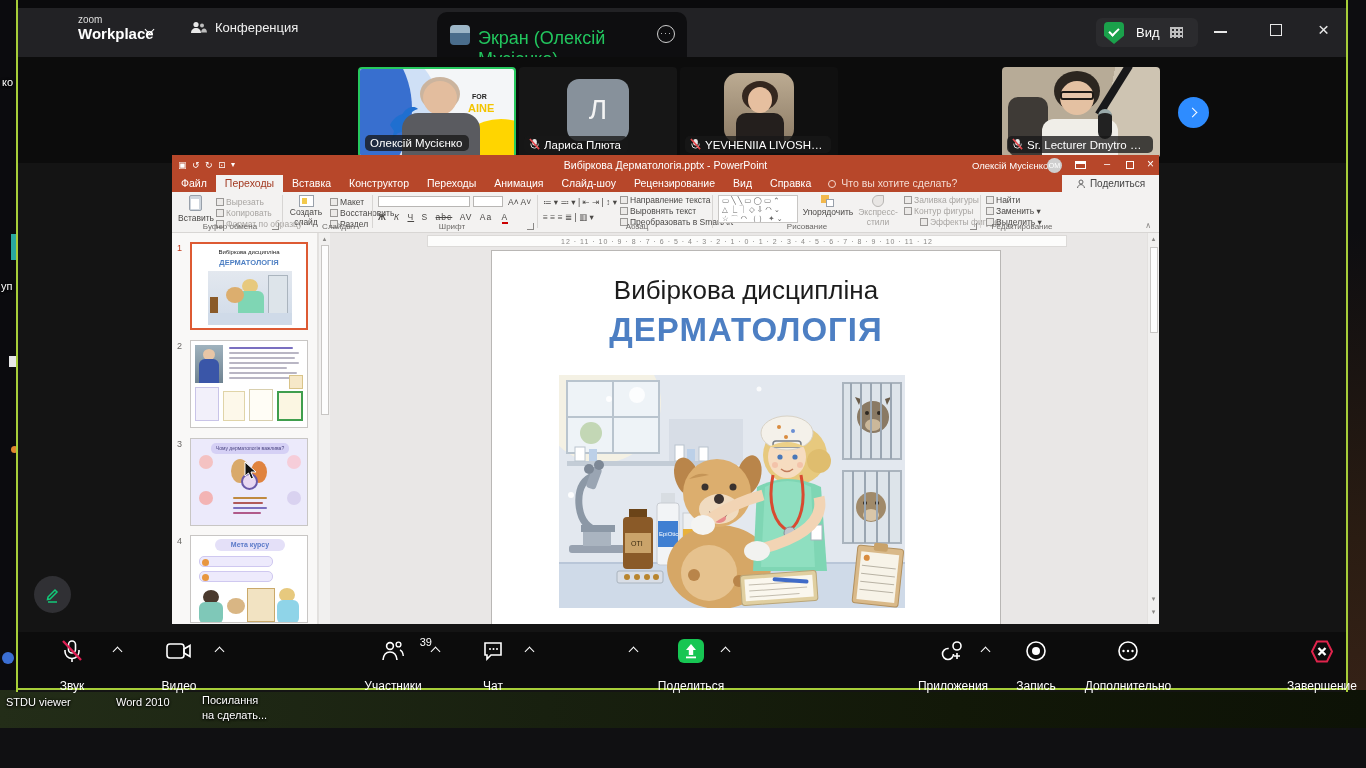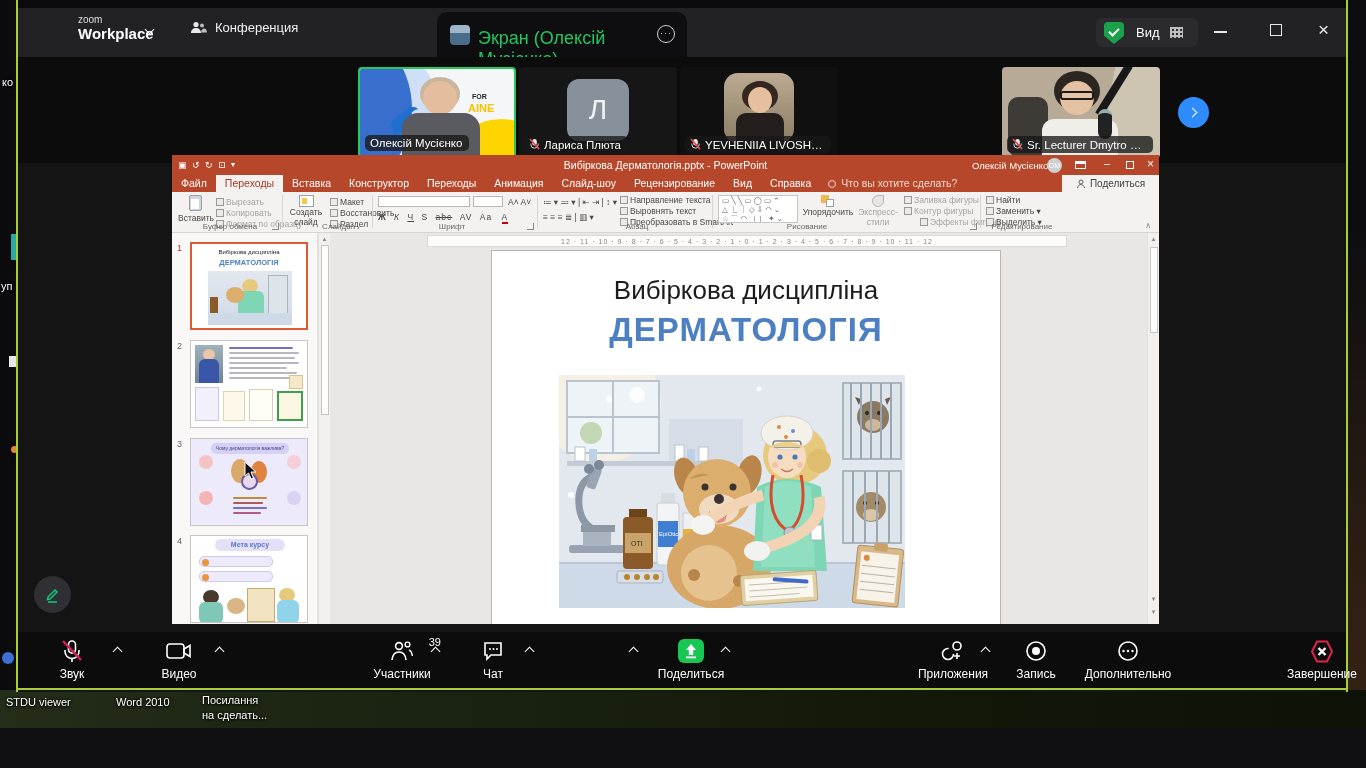--- a/index.html
+++ b/index.html
@@ -588,7 +588,7 @@
     </div>
     <span class="chev up tchev" style="left:198px"></span>
 
-    <div class="tbbtn" style="left:337px;width:94px">
+    <div class="tbbtn" style="left:328px;width:94px">
       <div class="tbico" style="position:relative">
         <svg width="24" height="22" viewBox="0 0 24 22">
             <circle cx="9" cy="6" r="3.4" fill="none" stroke="#fff" stroke-width="1.6"></circle>

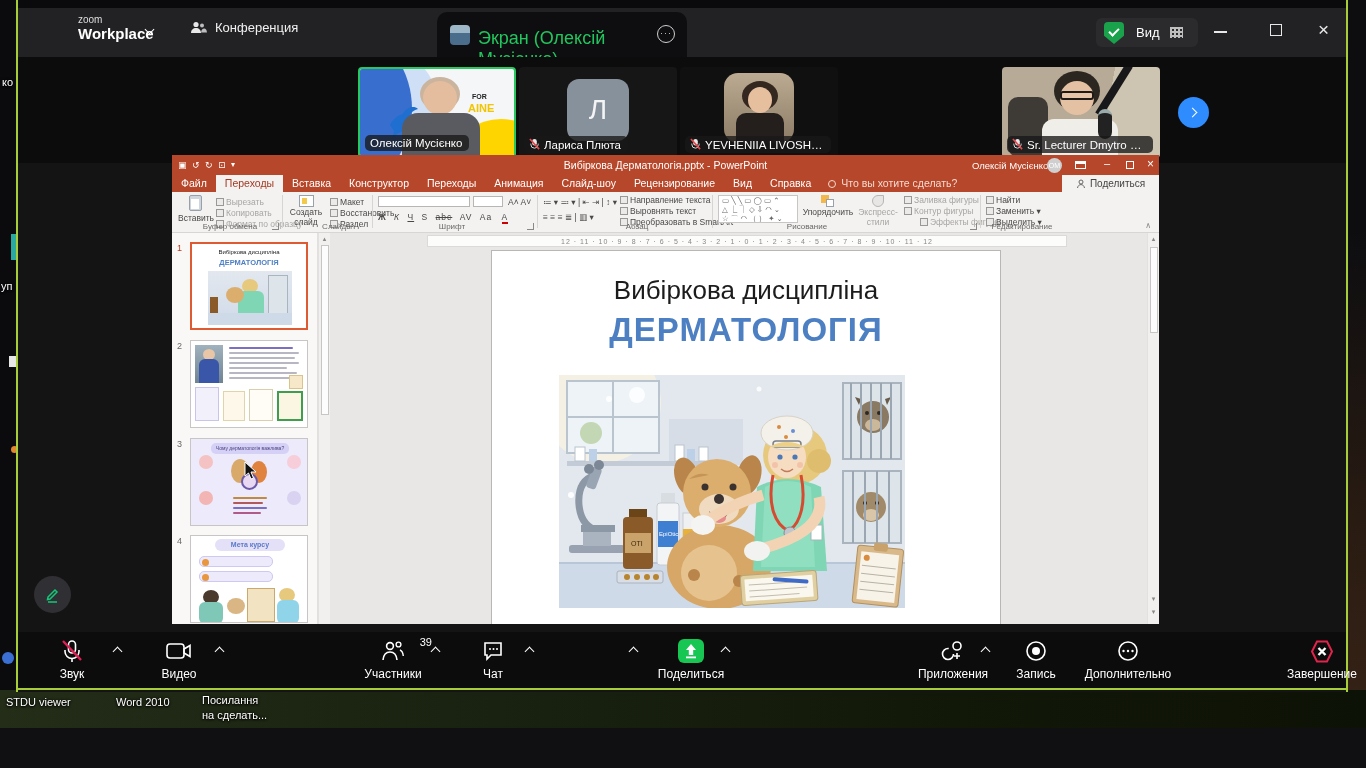--- a/index.html
+++ b/index.html
@@ -57,7 +57,7 @@
 
 #ztb{position:absolute;left:18px;top:632px;width:1328px;height:58px;background:#0c0c0c;border-bottom:2px solid #a7ce39}
 .tbbtn{position:absolute;top:6px;text-align:center;color:#fff}
-.tbbtn .lbl{display:block;font-size:12px;margin-top:3px;white-space:nowrap}
+.tbbtn .lbl{display:block;font-size:12px;margin-top:15px;white-space:nowrap}
 .tbico{height:26px;display:flex;align-items:center;justify-content:center}
 .tchev{position:absolute;top:16px}
 

